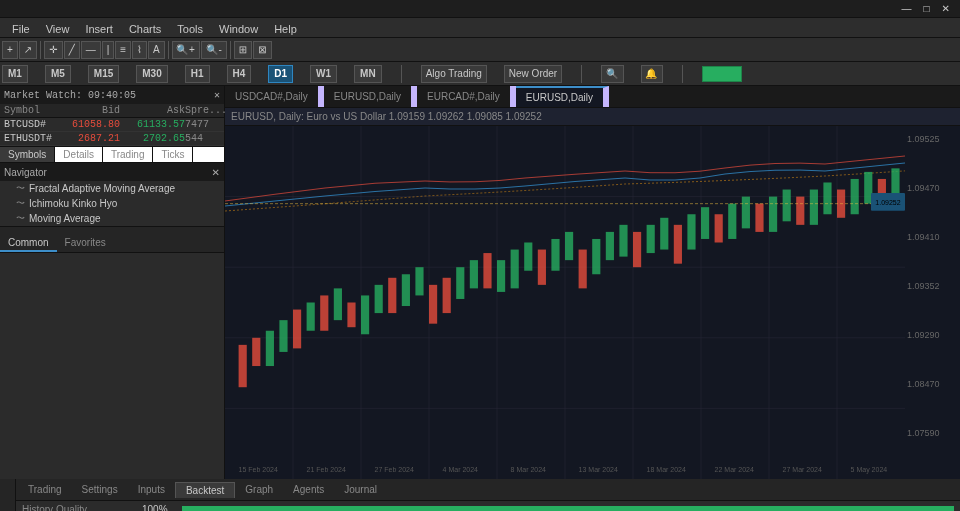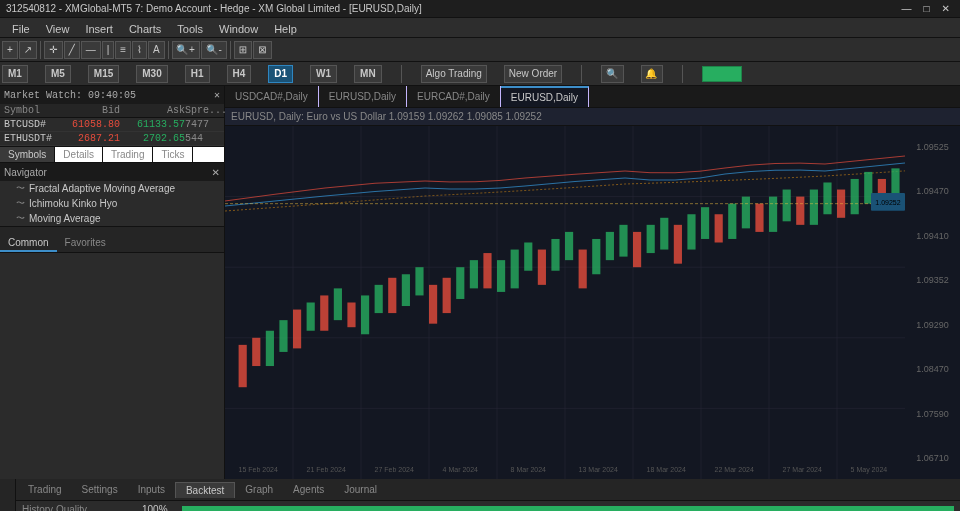--- a/index.html
+++ b/index.html
@@ -92,7 +92,6 @@
 <body>
 
 <div id="title-bar">
-  <span>312540812 - XMGlobal-MT5 7: Demo Account - Hedge - XM Global Limited - [EURUSD,Daily]</span>
   <div id="title-bar-controls">
     <span>—</span>
     <span>□</span>

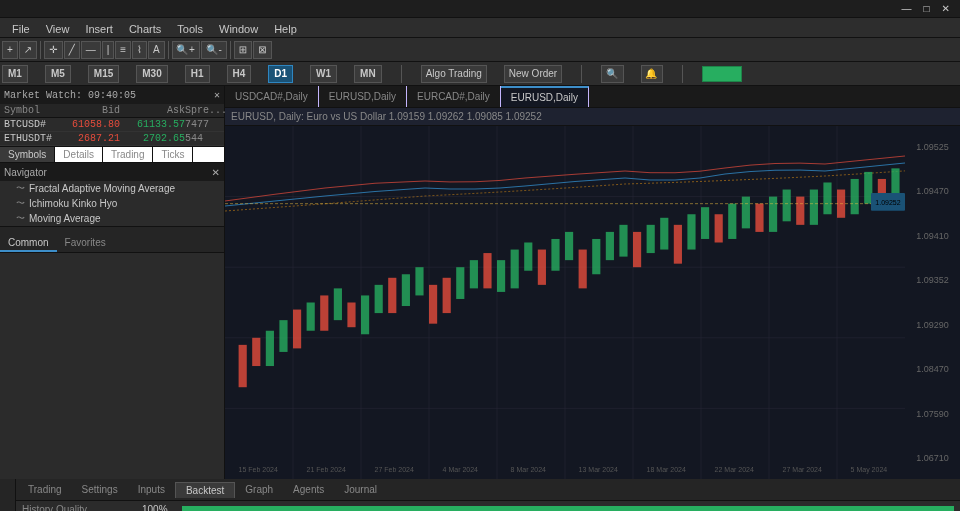--- a/index.html
+++ b/index.html
@@ -64,7 +64,7 @@
     #chart-header { background: #1e2230; padding: 2px 6px; font-size: 10px; color: #888; height: 18px; display: flex; align-items: center; gap: 8px; border-bottom: 1px solid #111; }
     #chart-canvas { width: 100%; height: calc(100% - 18px - 22px); background: #131722; position: relative; overflow: hidden; }
     #chart-tabs { display: flex; background: #1a1a1a; border-bottom: 1px solid #111; height: 22px; }
-    .chart-tab { padding: 3px 10px; font-size: 10px; cursor: pointer; color: #888; border-right: 1px solid #c4b5fd; display: flex; align-items: center; }
+    .chart-tab { padding: 3px 10px; font-size: 10px; cursor: pointer; color: #888; border-right: 6px solid #c4b5fd; display: flex; align-items: center; }
     .chart-tab.active { background: #131722; color: #c8c8c8; border-top: 2px solid #3d8ec9; }
     #bottom-tabs { display: flex; background: #252525; border-bottom: 1px solid #111; height: 22px; align-items: center; padding: 0 2px; }
     .bottom-tab { padding: 2px 10px; font-size: 10px; cursor: pointer; color: #888; }

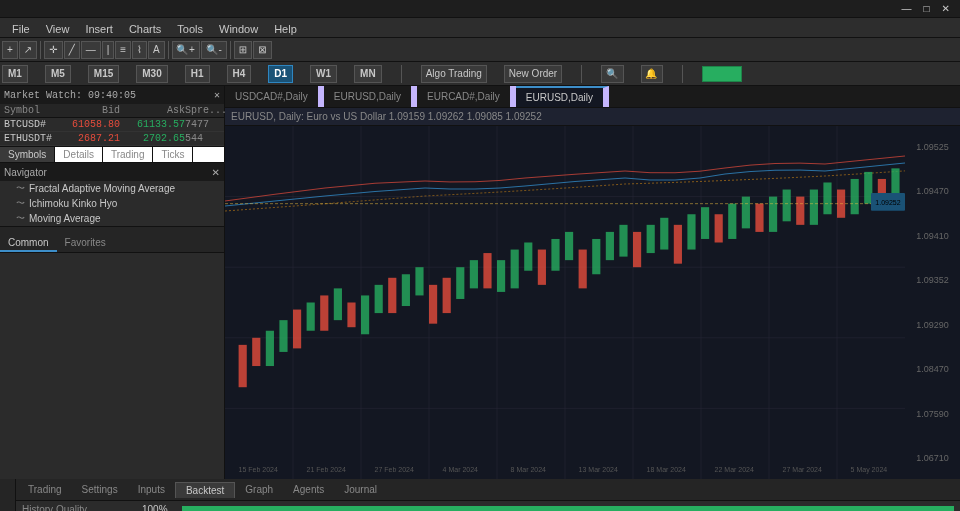--- a/index.html
+++ b/index.html
@@ -83,7 +83,7 @@
     ::-webkit-scrollbar-track { background: #1a1a1a; }
     ::-webkit-scrollbar-thumb { background: #444; }
 
-    #chart-price-labels { position: absolute; right: 0; top: 0; width: 55px; height: 100%; display: flex; flex-direction: column; justify-content: space-between; padding: 16px 2px; font-size: 9px; color: #666; text-align: center; pointer-events: none; }
+    #chart-price-labels { position: absolute; right: 0; top: 8px; width: 55px; height: 100%; display: flex; flex-direction: column; justify-content: space-between; padding: 0 2px; font-size: 9px; color: #666; text-align: left; pointer-events: none; }
 
     
     #chart-visual { position: absolute; left: 0; top: 0; right: 55px; bottom: 0; }

